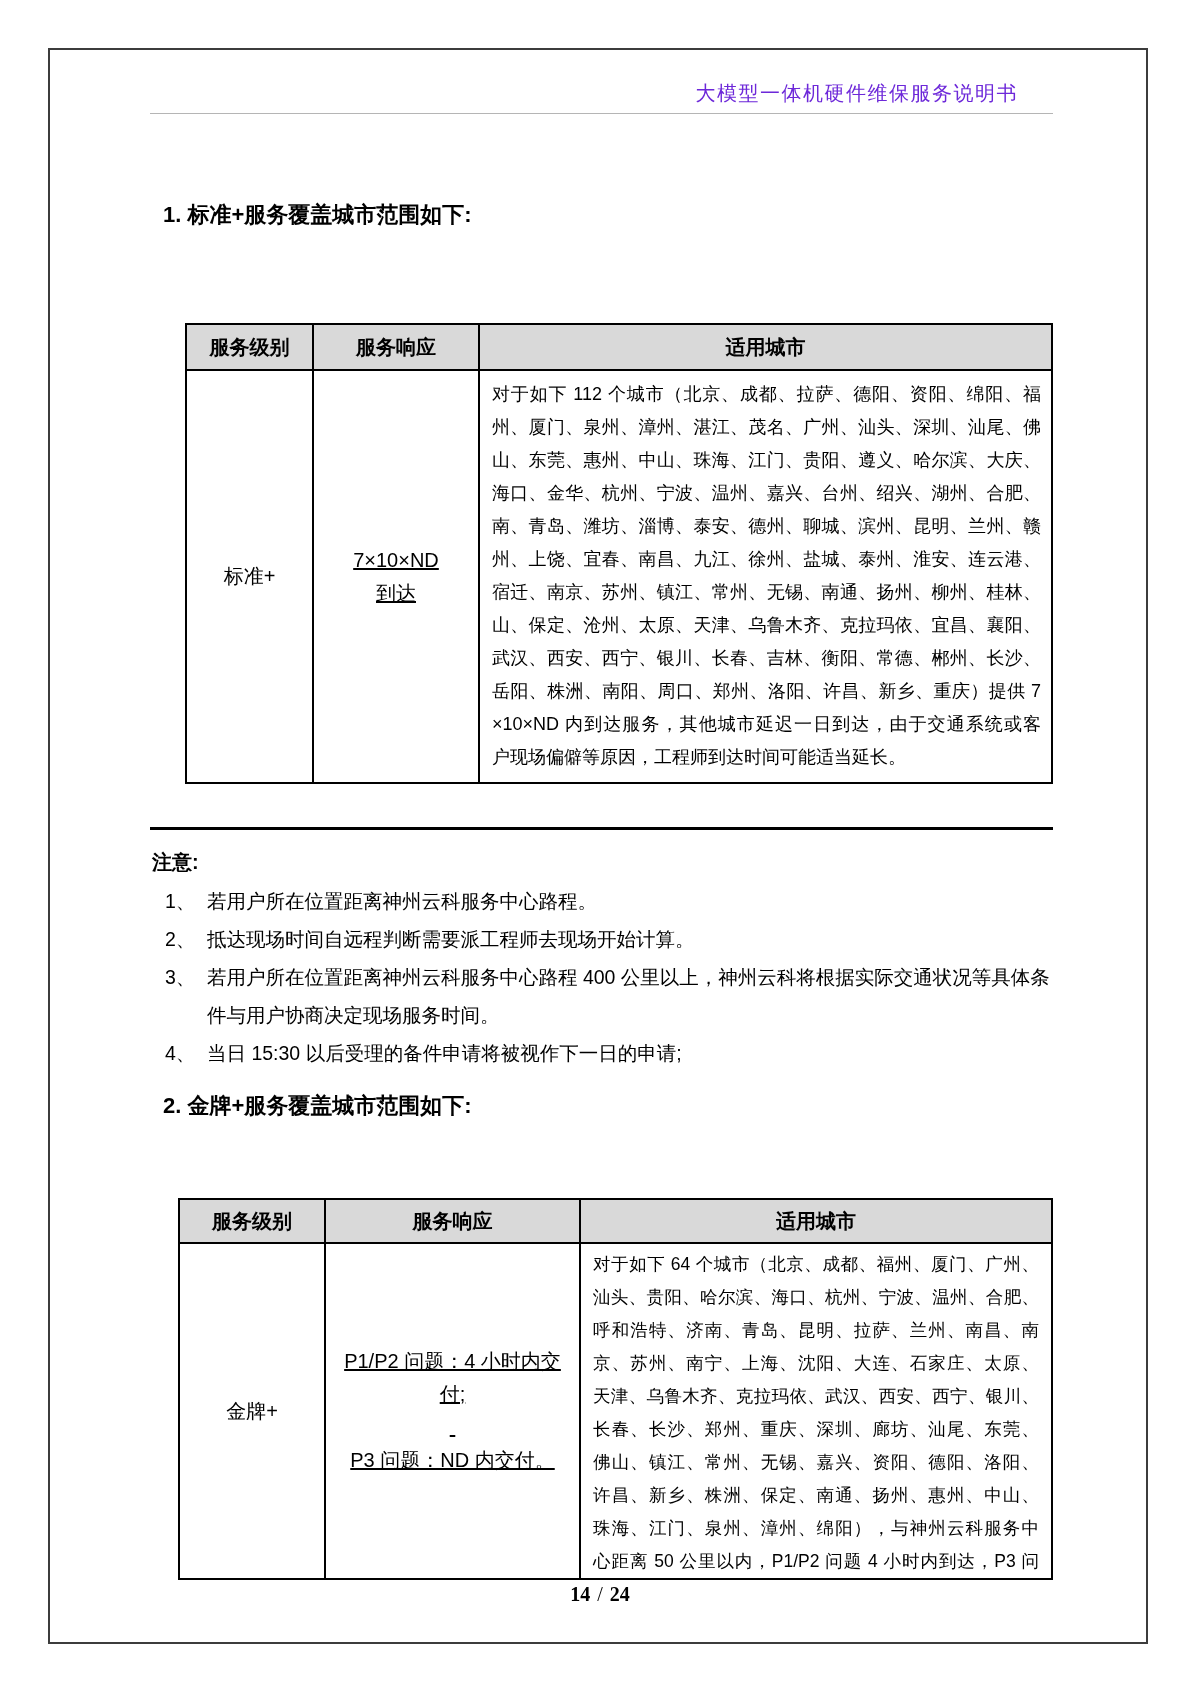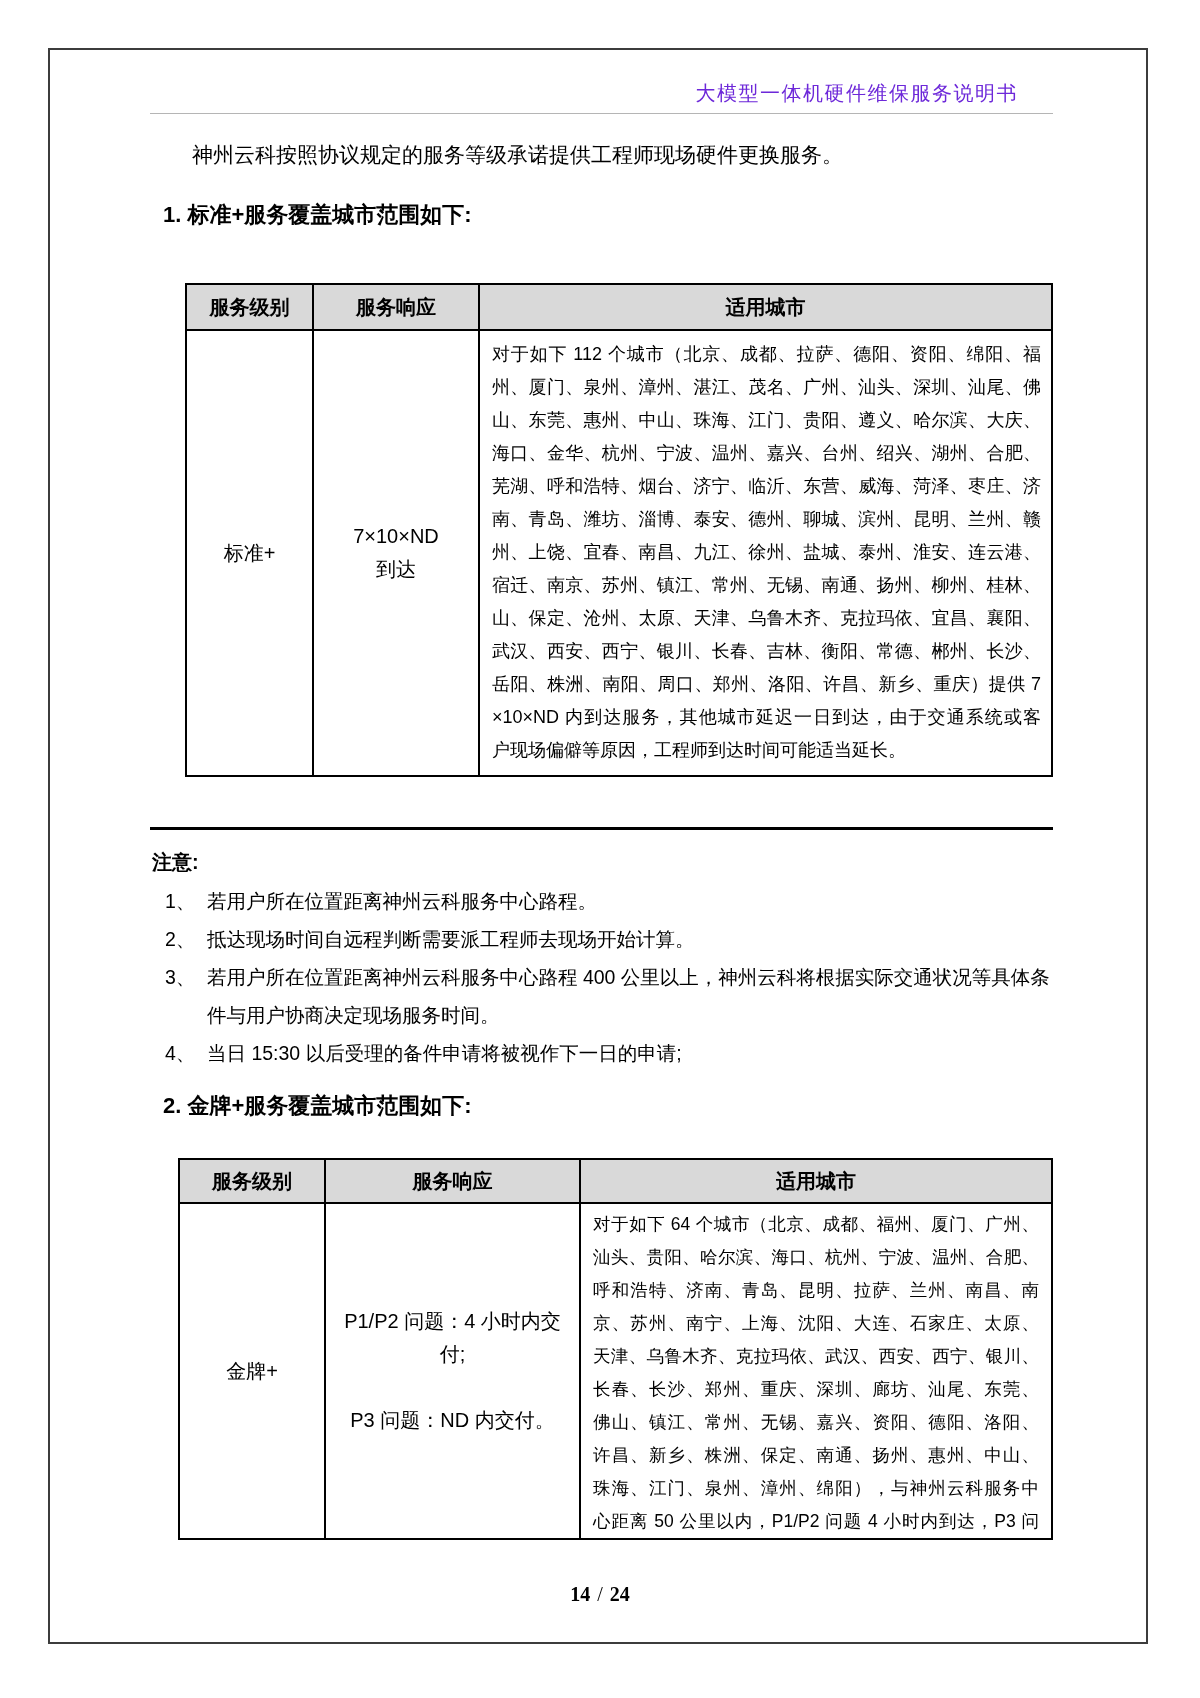--- a/index.html
+++ b/index.html
@@ -49,7 +49,6 @@
   <div class="header-title">大模型一体机硬件维保服务说明书</div>
   <div class="header-rule"></div>
 
-  <div class="intro">神州云科按照协议规定的服务等级承诺提供工程师现场硬件更换服务。</div>
 
   <div class="sec-heading" id="h1">1. 标准+服务覆盖城市范围如下:</div>
 

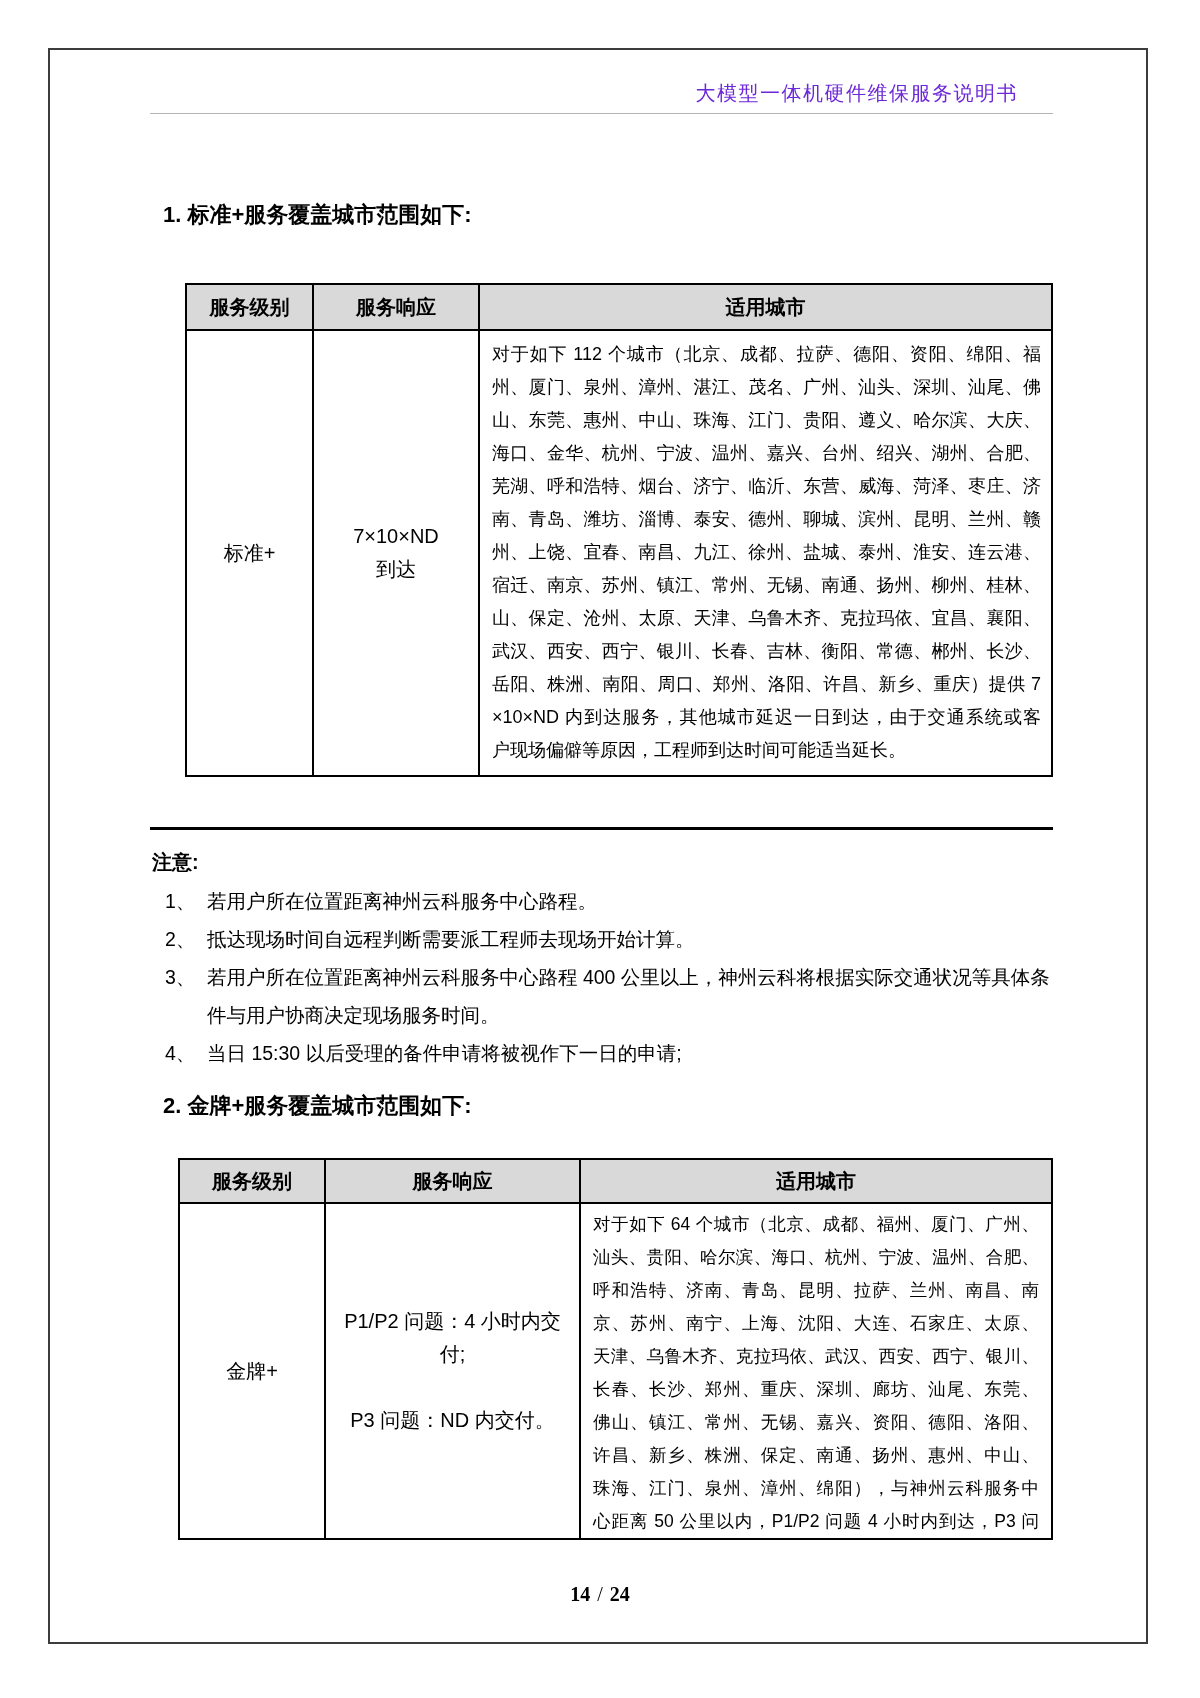--- a/index.html
+++ b/index.html
@@ -14,7 +14,7 @@
   .sec-heading{position:absolute;left:163px;font-size:22px;font-weight:700;}
   #h1{top:200px;} #h2{top:1091px;}
 
-  .tbl{position:absolute;display:grid;border:2px solid #000;box-sizing:border-box;background:#fff;}
+  .tbl{position:absolute;display:grid;border:2px solid #000;box-sizing:border-box;background:#fff;margin-top:40px;}
   #table1{left:185px;top:283px;width:868px;grid-template-columns:125px 166px 1fr;grid-template-rows:46px auto;}
   #table2{left:178px;top:1158px;width:875px;grid-template-columns:144px 255px 1fr;grid-template-rows:44px 334px;}
   .th{background:#d9d9d9;font-weight:700;font-size:20px;display:flex;align-items:center;

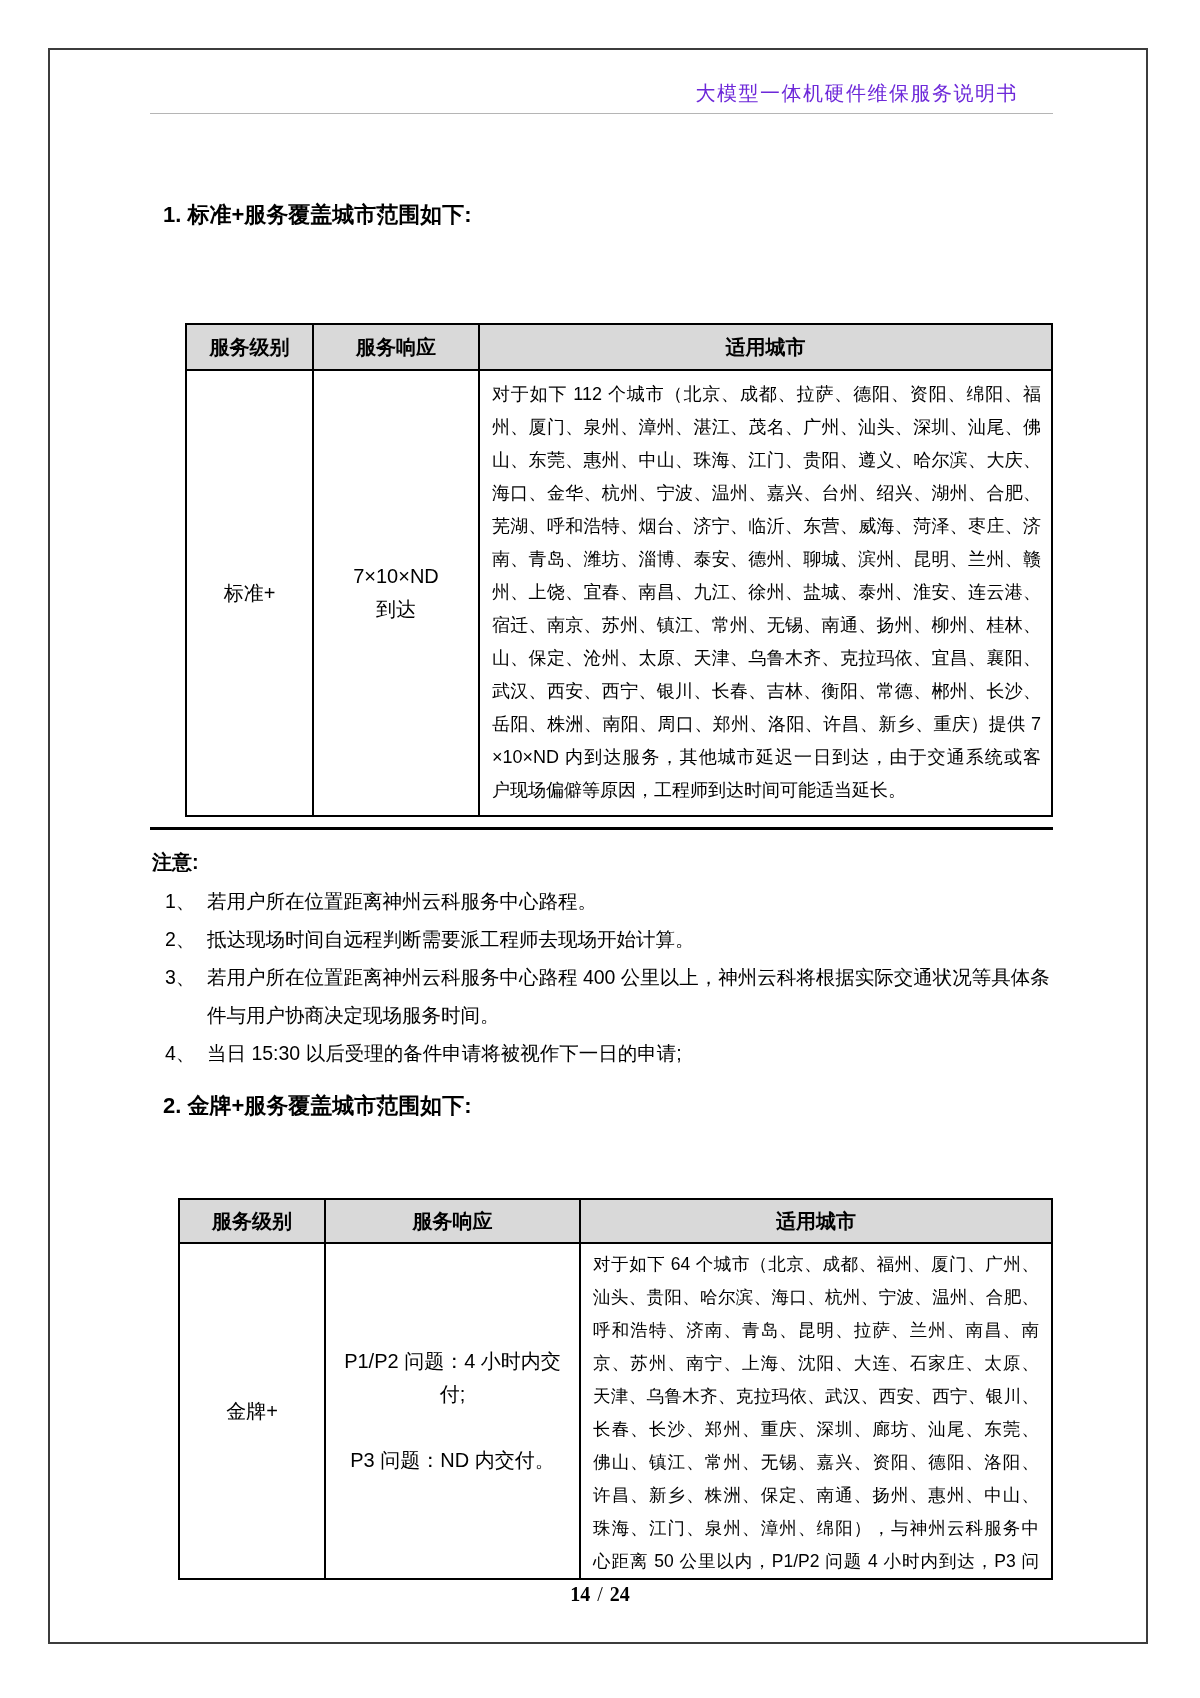--- a/index.html
+++ b/index.html
@@ -66,7 +66,6 @@
         <div class="jl">州、厦门、泉州、漳州、湛江、茂名、广州、汕头、深圳、汕尾、佛</div>
         <div class="jl">山、东莞、惠州、中山、珠海、江门、贵阳、遵义、哈尔滨、大庆、</div>
         <div class="jl">海口、金华、杭州、宁波、温州、嘉兴、台州、绍兴、湖州、合肥、</div>
-        <div class="jl">芜湖、呼和浩特、烟台、济宁、临沂、东营、威海、菏泽、枣庄、济</div>
         <div class="jl">南、青岛、潍坊、淄博、泰安、德州、聊城、滨州、昆明、兰州、赣</div>
         <div class="jl">州、上饶、宜春、南昌、九江、徐州、盐城、泰州、淮安、连云港、</div>
         <div class="jl">宿迁、南京、苏州、镇江、常州、无锡、南通、扬州、柳州、桂林、</div>

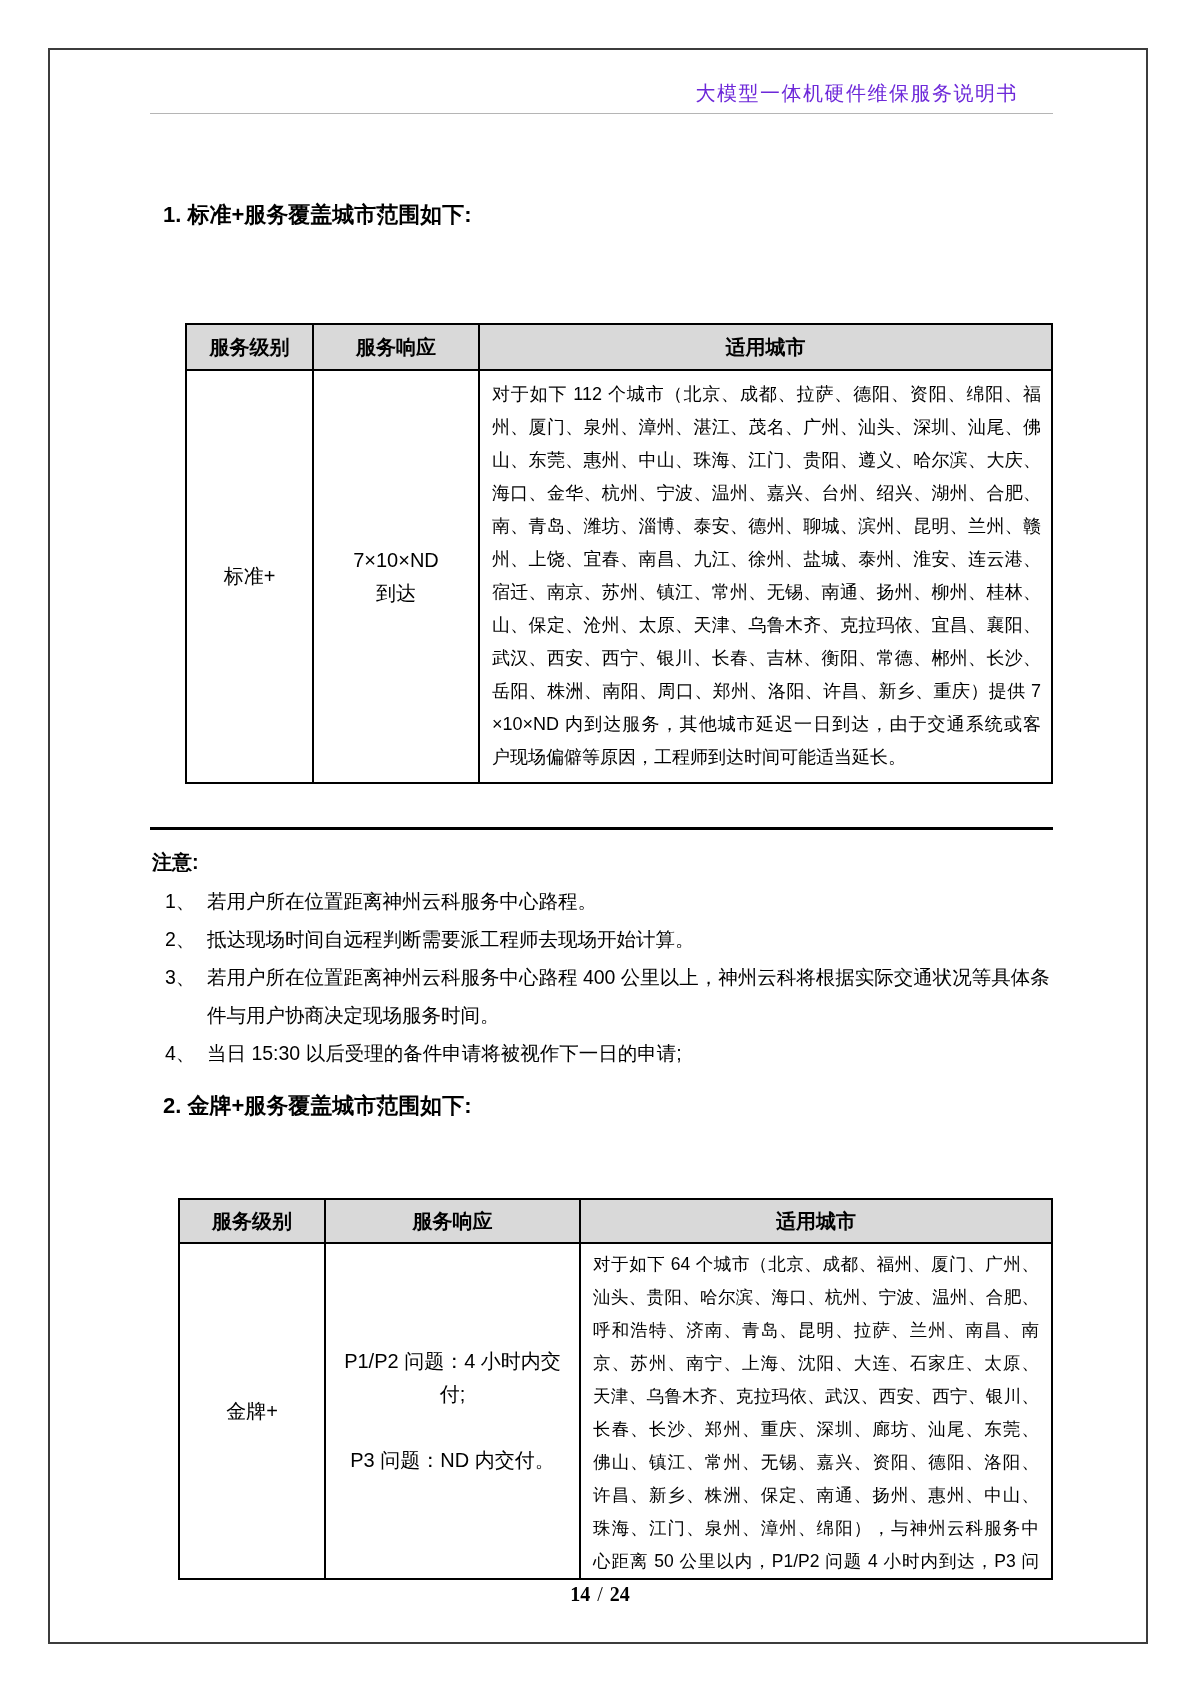--- a/index.html
+++ b/index.html
@@ -28,7 +28,7 @@
   #table2 .resp{line-height:33px;}
   .jl{text-align:justify;text-align-last:justify;}
   .jl-end{text-align-last:left;}
-  .cl{text-align:left;line-height:33px;}
+  .cl{text-align:left;line-height:33px;text-decoration:underline;}
 
   .divider{position:absolute;left:150px;top:827px;width:903px;height:3px;background:#000;}
   .notes-title{position:absolute;left:152px;top:849px;font-size:20px;font-weight:700;}

